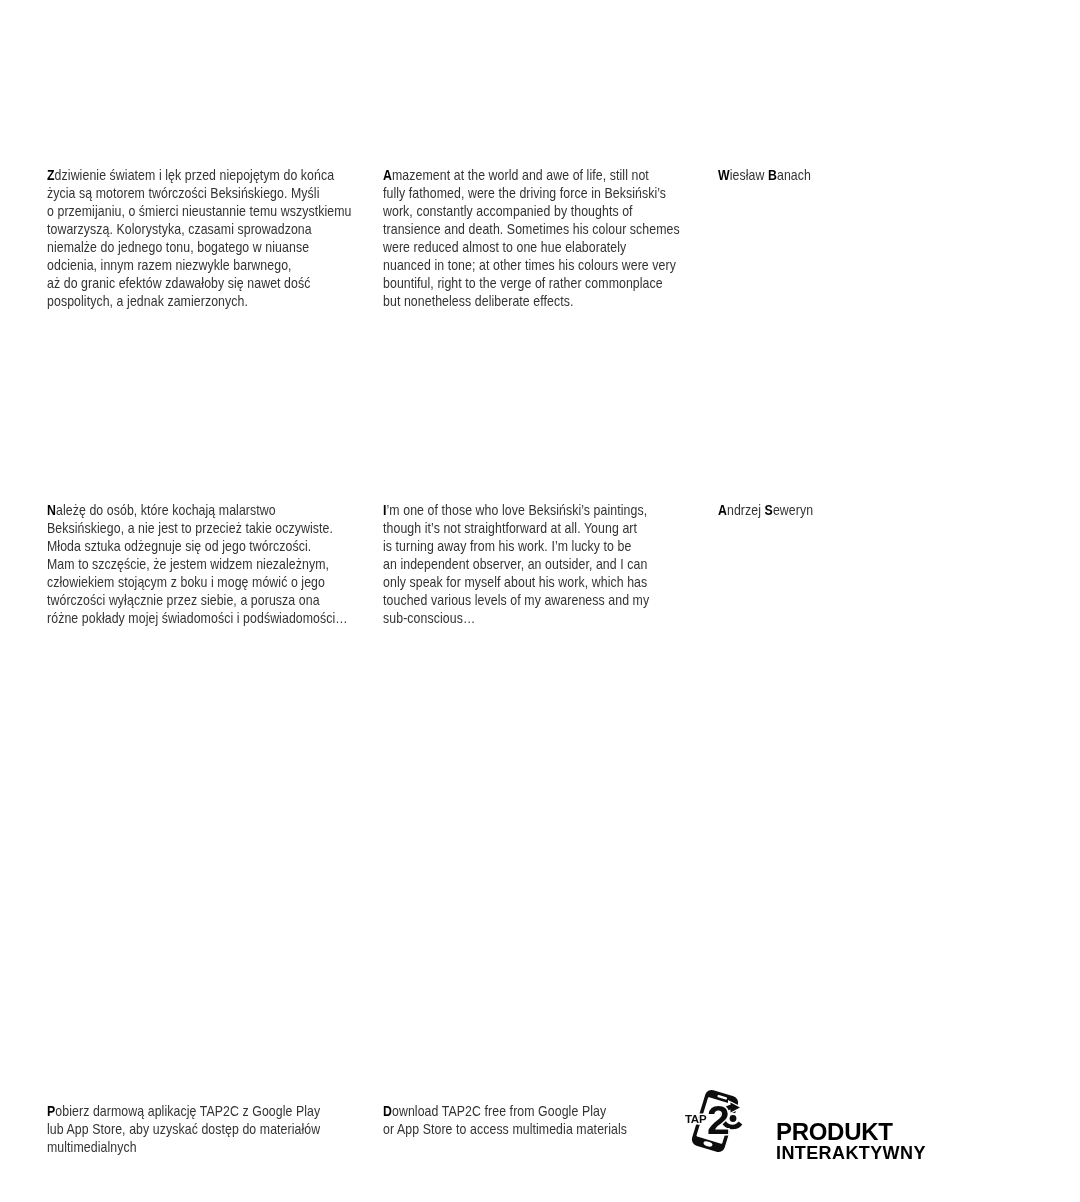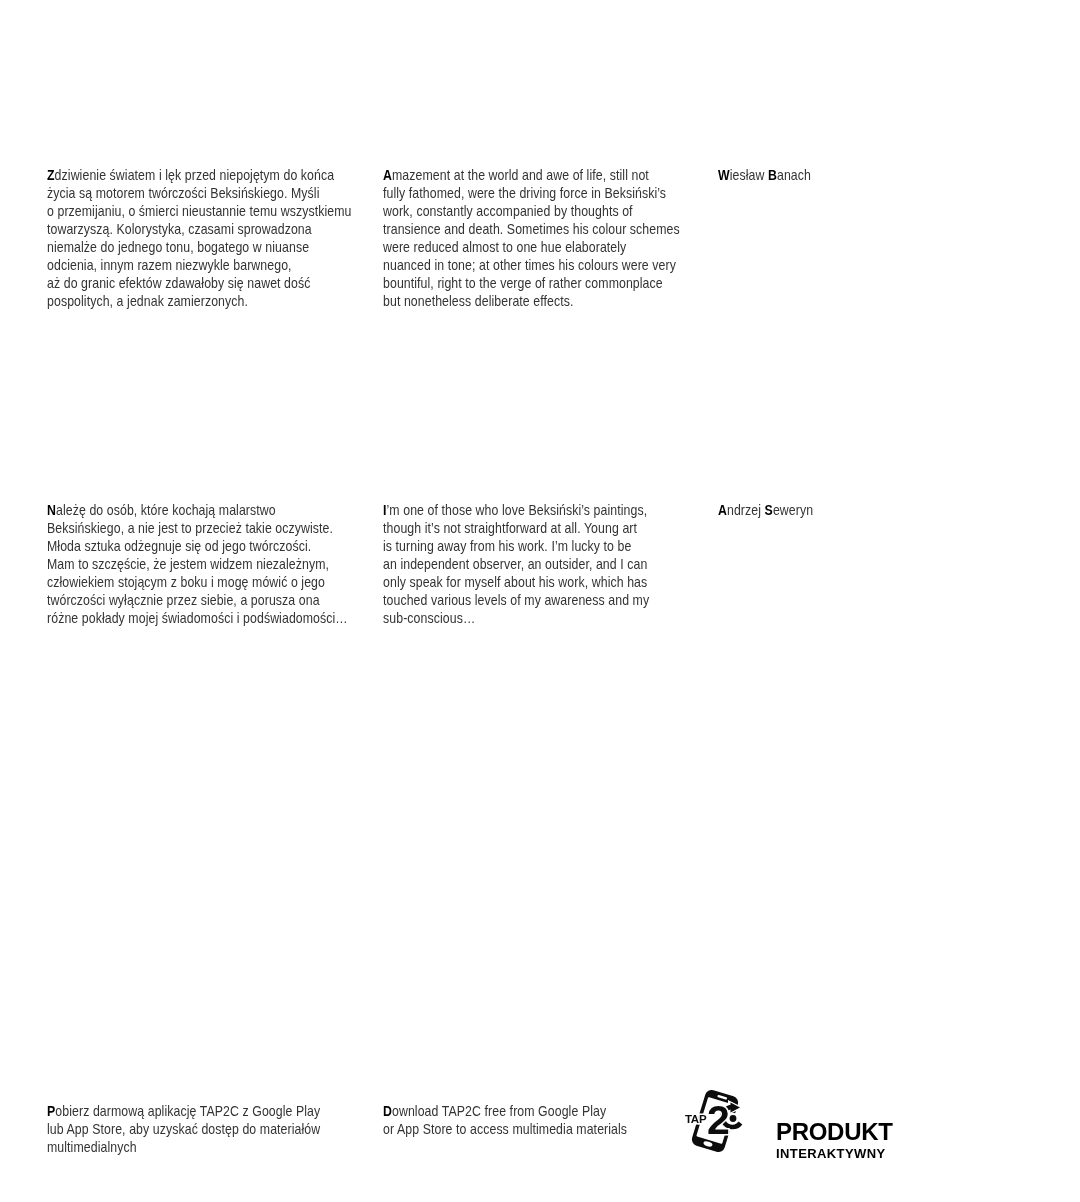--- a/index.html
+++ b/index.html
@@ -51,7 +51,7 @@
     letter-spacing: -0.3px;
   }
   .badge-sub {
-    font-weight: 700; font-size: 13px; line-height: 13px;
+    font-weight: 700; font-size: 18px; line-height: 13px;
     letter-spacing: 0.4px; margin-top: 3px;
   }
 </style>

